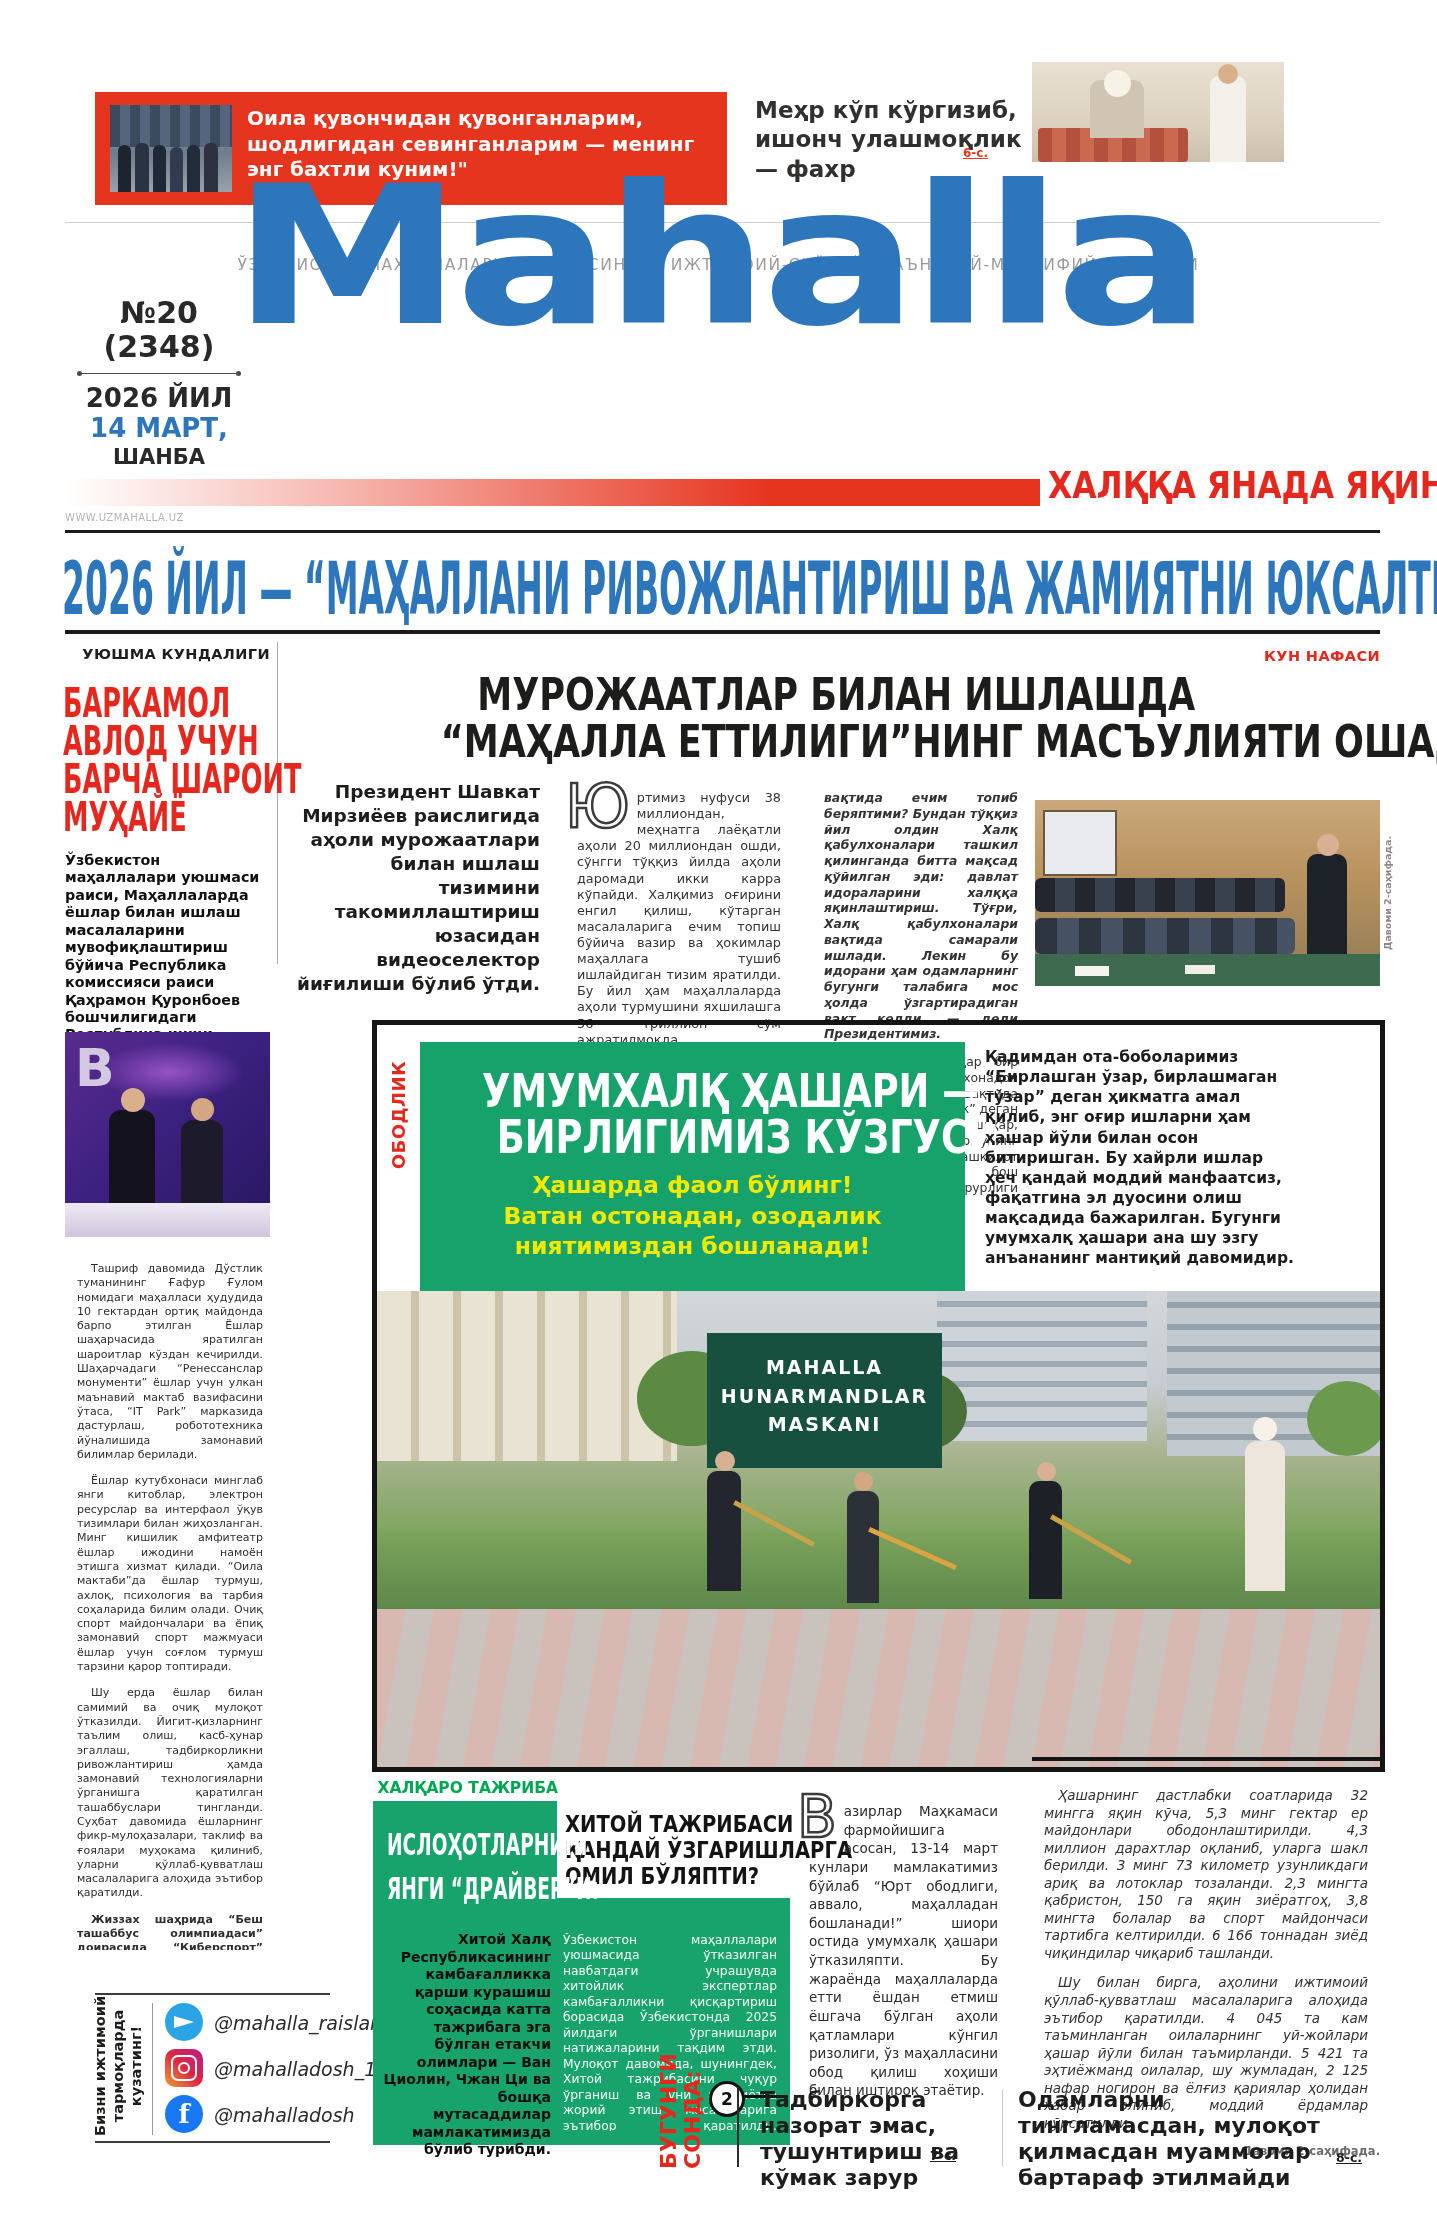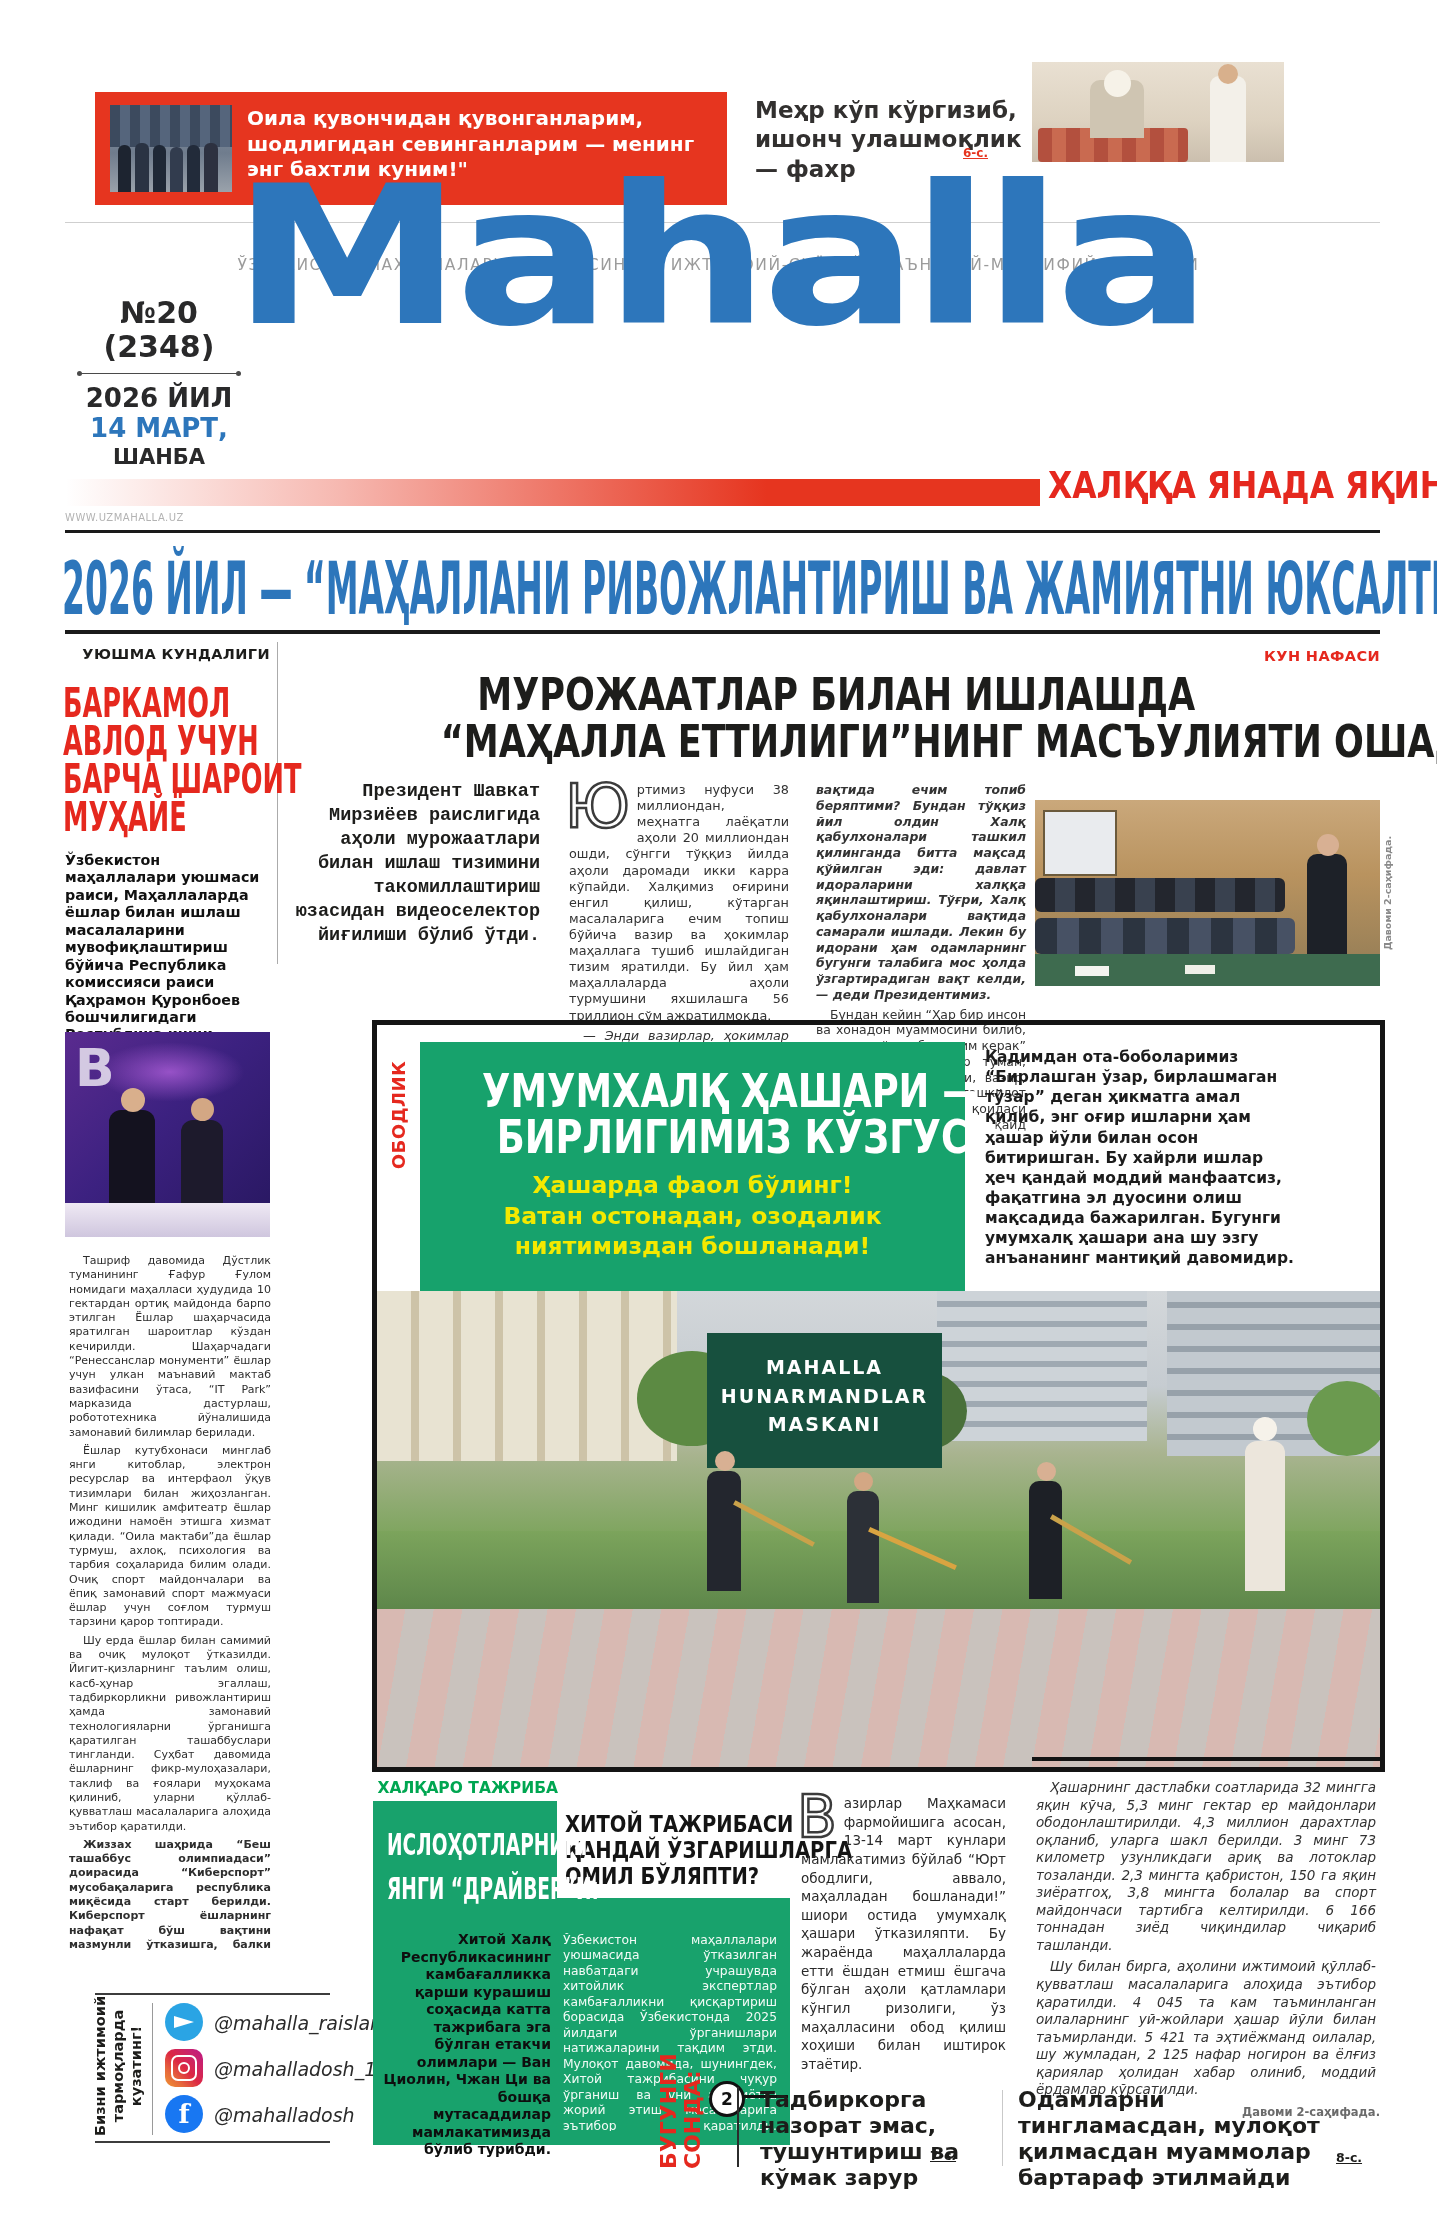--- a/index.html
+++ b/index.html
@@ -154,7 +154,7 @@
     <div style="height:47px;"><span class="condC" style="font-size:45px;font-weight:800;transform:scaleX(.78);">“МАҲАЛЛА ЕТТИЛИГИ”НИНГ МАСЪУЛИЯТИ ОШАДИ</span></div>
   </div>
 
-  <div class="abs" style="left:295px;top:780px;width:245px;text-align:right;font-size:18.5px;line-height:1.3;font-weight:800;color:#1d1d1b;font-family:Liberation Mono, monospace;">Президент Шавкат Мирзиёев раислигида аҳоли мурожаатлари билан ишлаш тизимини такомиллаштириш юзасидан видеоселектор йиғилиши бўлиб ўтди.</div>
+  <div class="abs" style="left:295px;top:780px;width:245px;text-align:right;font-size:18.5px;line-height:1.3;font-weight:800;color:#1d1d1b;">Президент Шавкат Мирзиёев раислигида аҳоли мурожаатлари билан ишлаш тизимини такомиллаштириш юзасидан видеоселектор йиғилиши бўлиб ўтди.</div>
 
   <div class="abs jtext" style="left:565px;top:778px;width:228px;font-size:12.8px;line-height:1.26;color:#333;">
     <span class="dropcap" style="font-size:60px;">Ю</span>

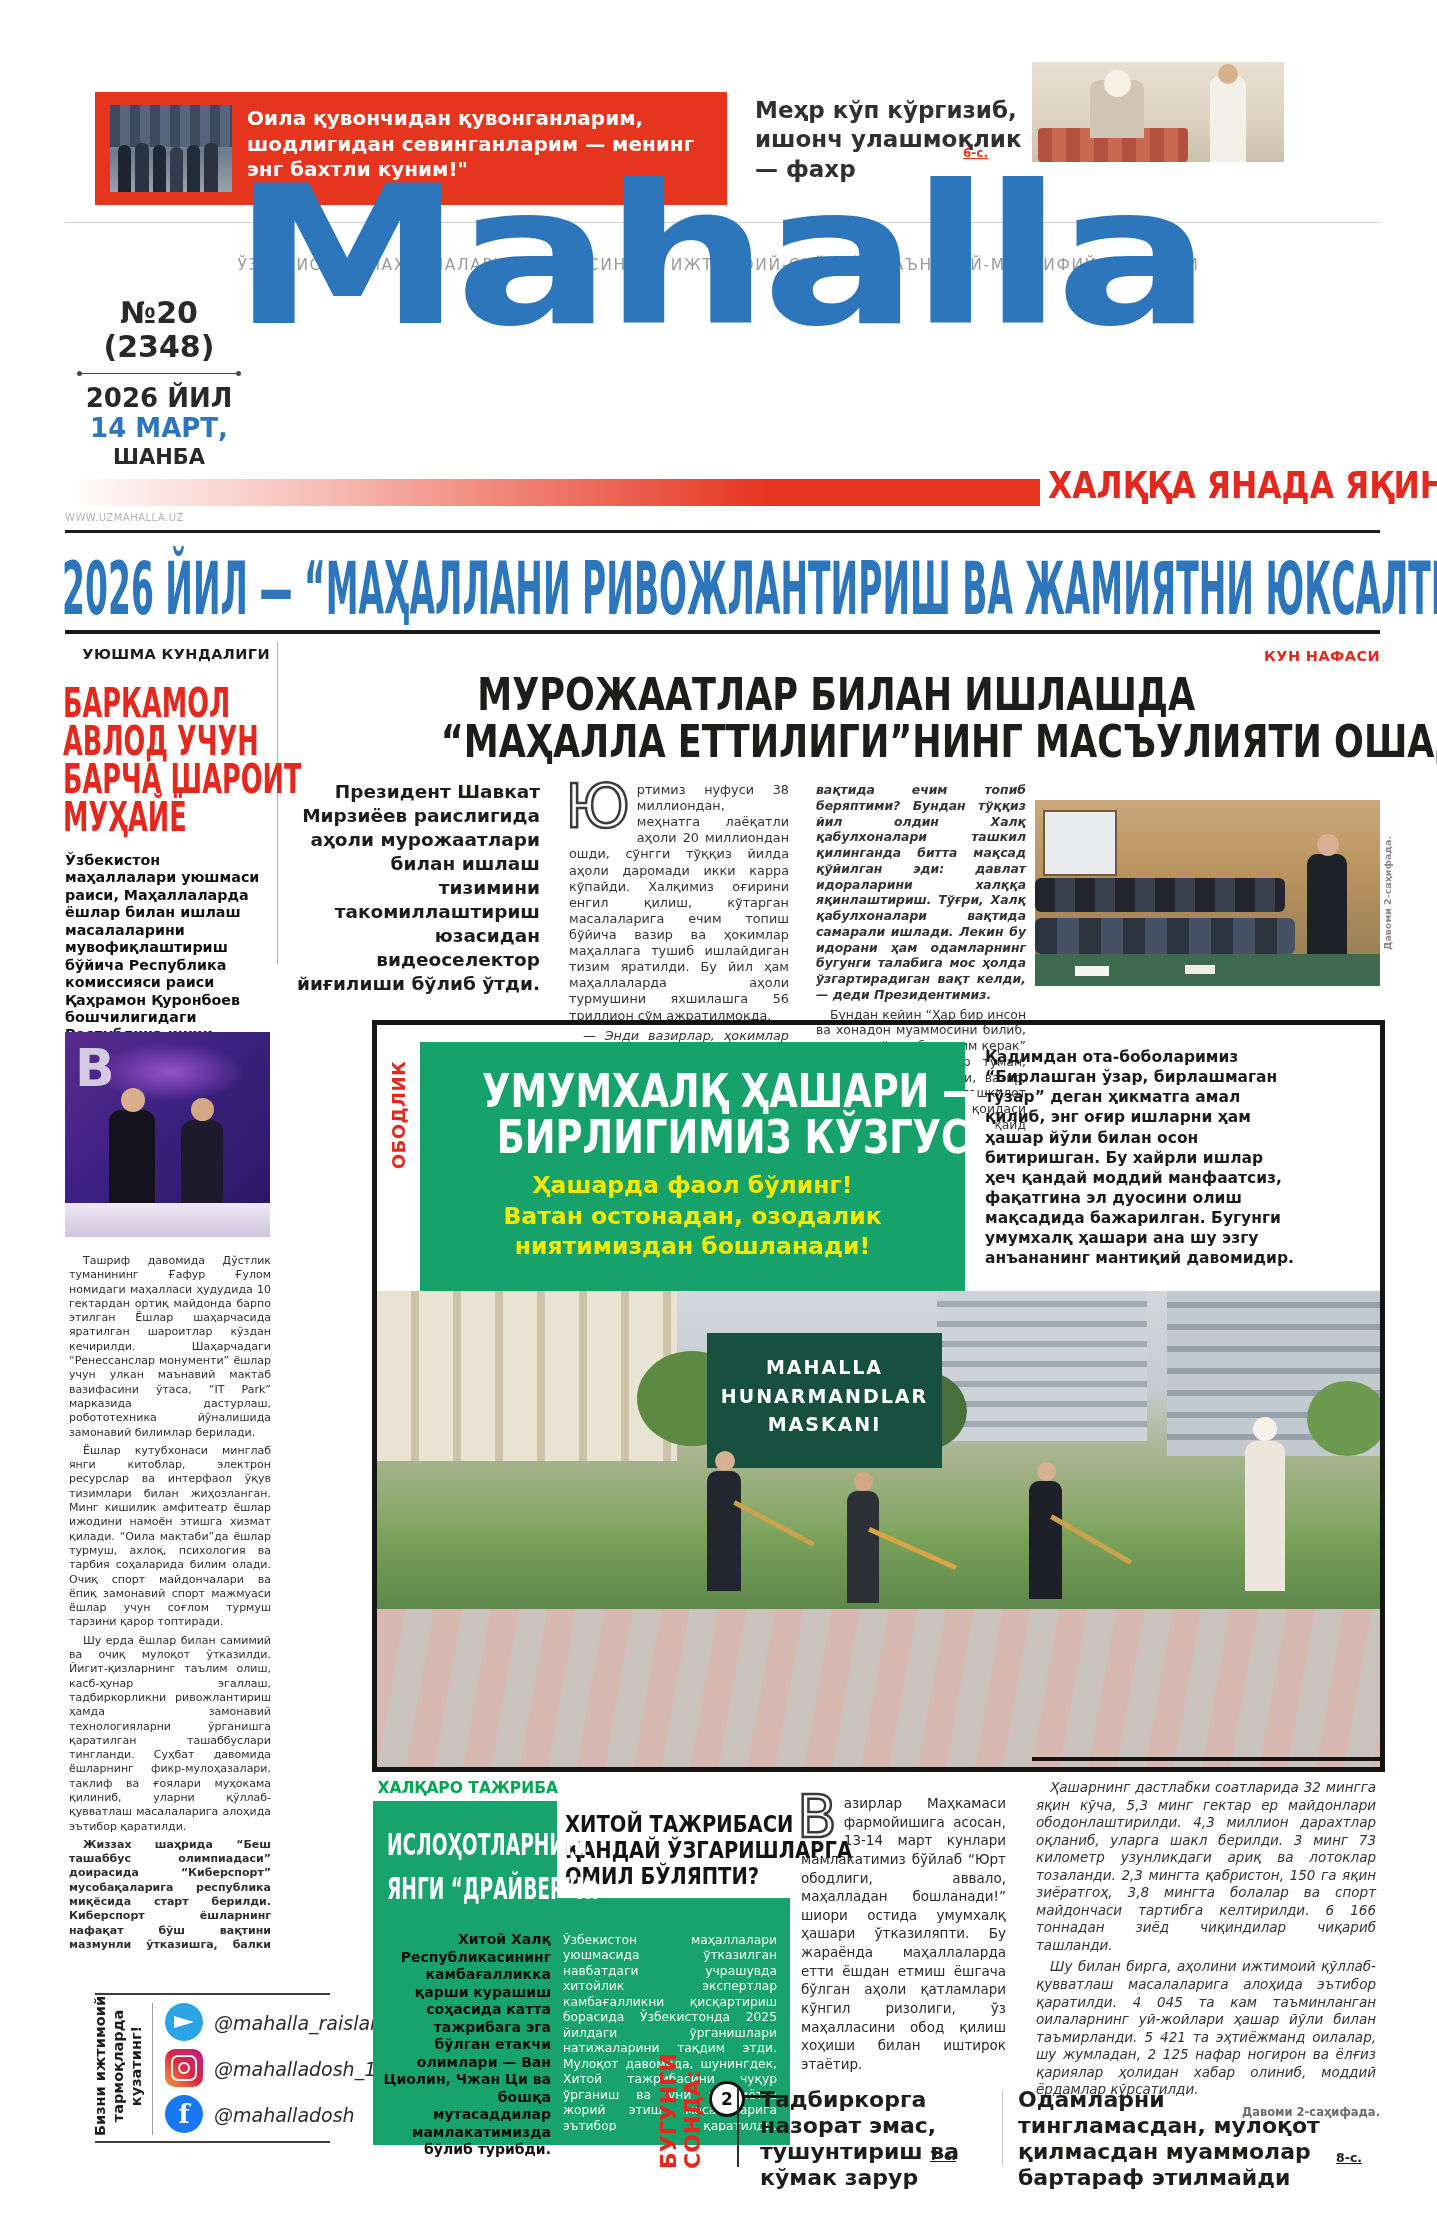--- a/index.html
+++ b/index.html
@@ -9,7 +9,7 @@
   .cond{display:inline-block;white-space:nowrap;transform-origin:0 50%;}
   .condC{display:inline-block;white-space:nowrap;transform-origin:50% 50%;}
   .jtext{text-align:justify;}
-  .jtext p{margin:4px;text-indent:14px;}
+  .jtext p{margin:12px;text-indent:14px;}
   .jtext p.noindent{text-indent:0;}
   .pageref{font-weight:700;text-decoration:underline;text-align:center;}
   .dropcap{float:left;font-weight:400;color:#fff;-webkit-text-stroke:2.5px #3b3b3b;

